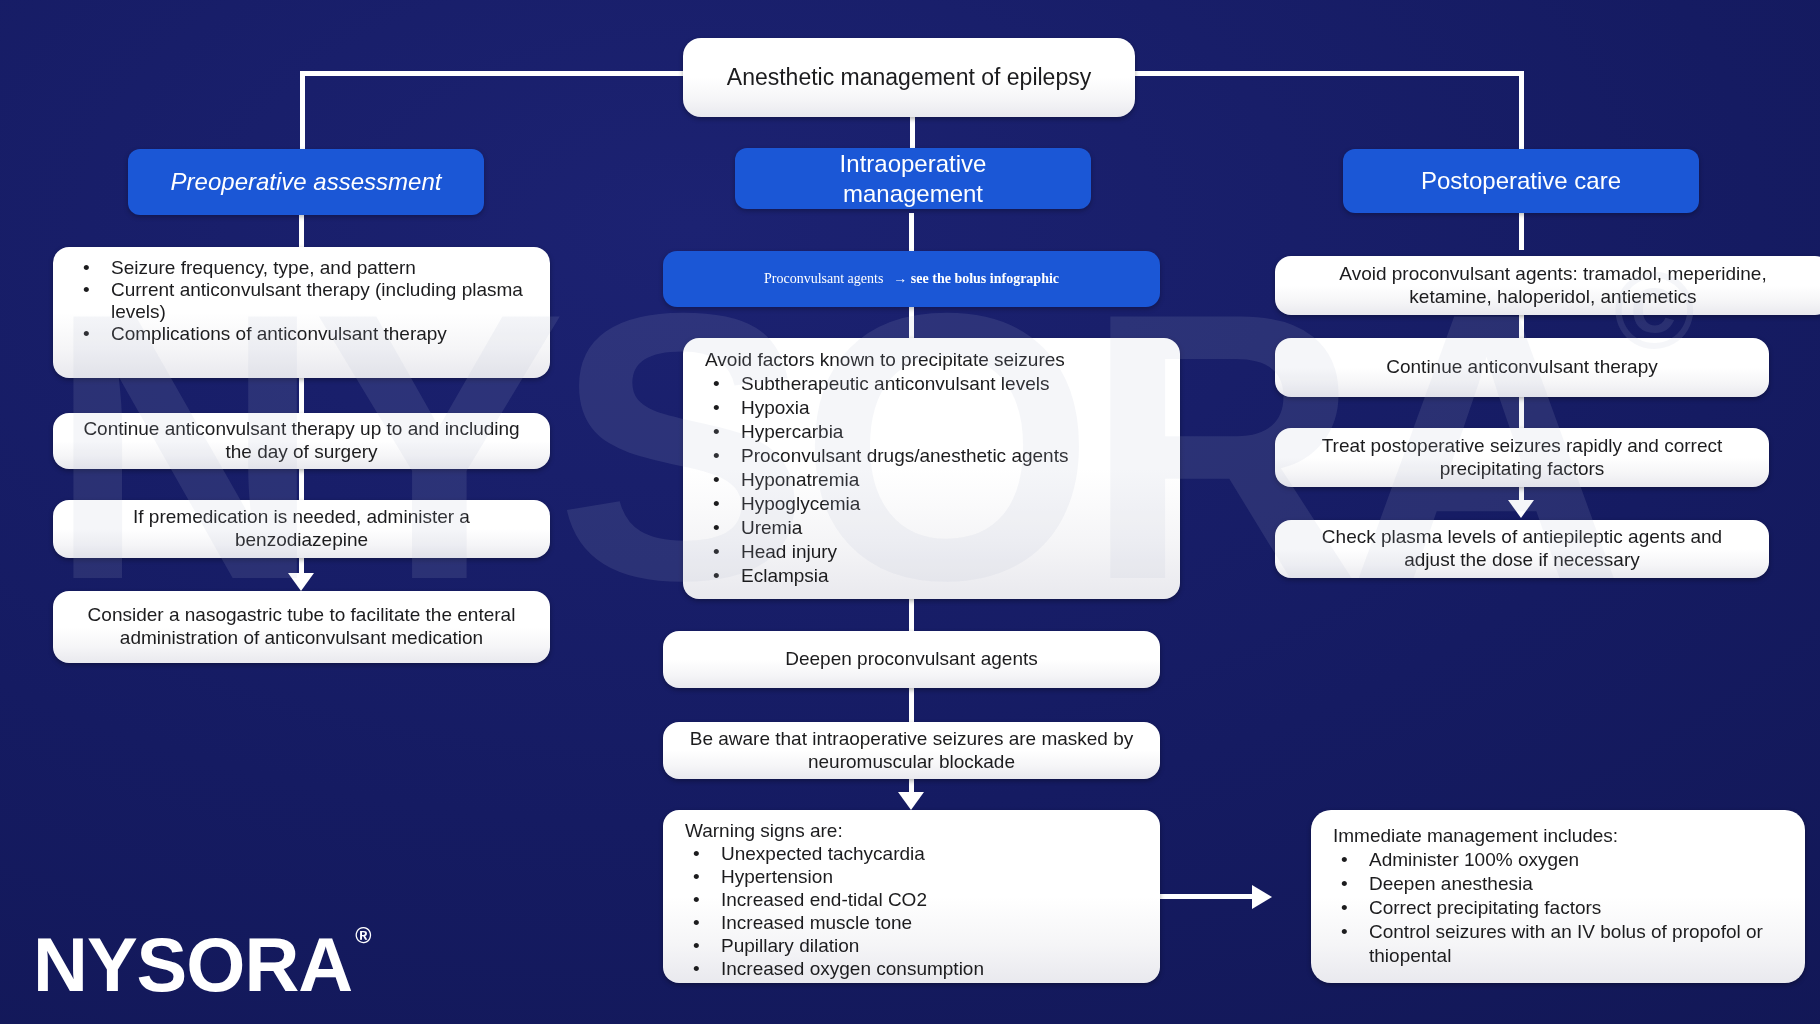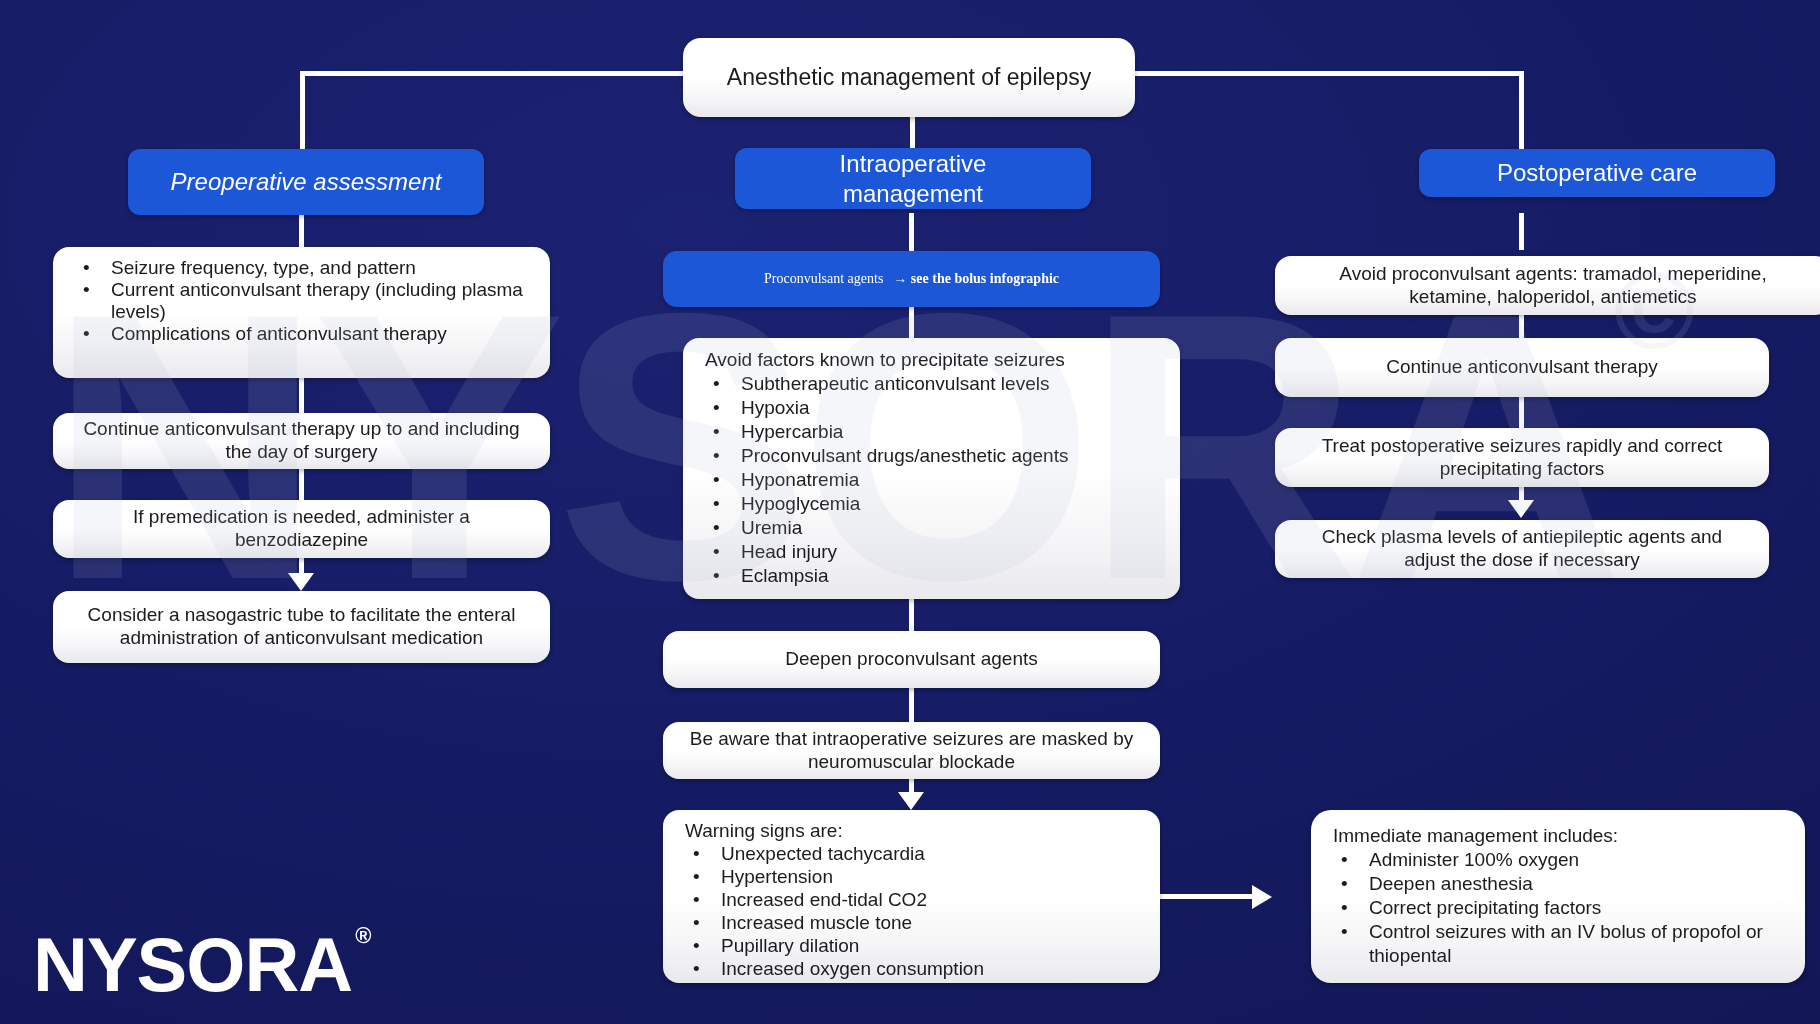--- a/index.html
+++ b/index.html
@@ -90,7 +90,7 @@
 <div class="box-blue hdr" style="left:735px;top:148px;width:356px;height:61px;padding:6px 60px;box-sizing:border-box;">
   <span>Intraoperative management</span>
 </div>
-<div class="box-blue hdr" style="left:1419px;top:149px;width:356px;height:48px;">
+<div class="box-blue hdr" style="left:1343px;top:149px;width:356px;height:64px;">
   <span>Postoperative care</span>
 </div>
 

